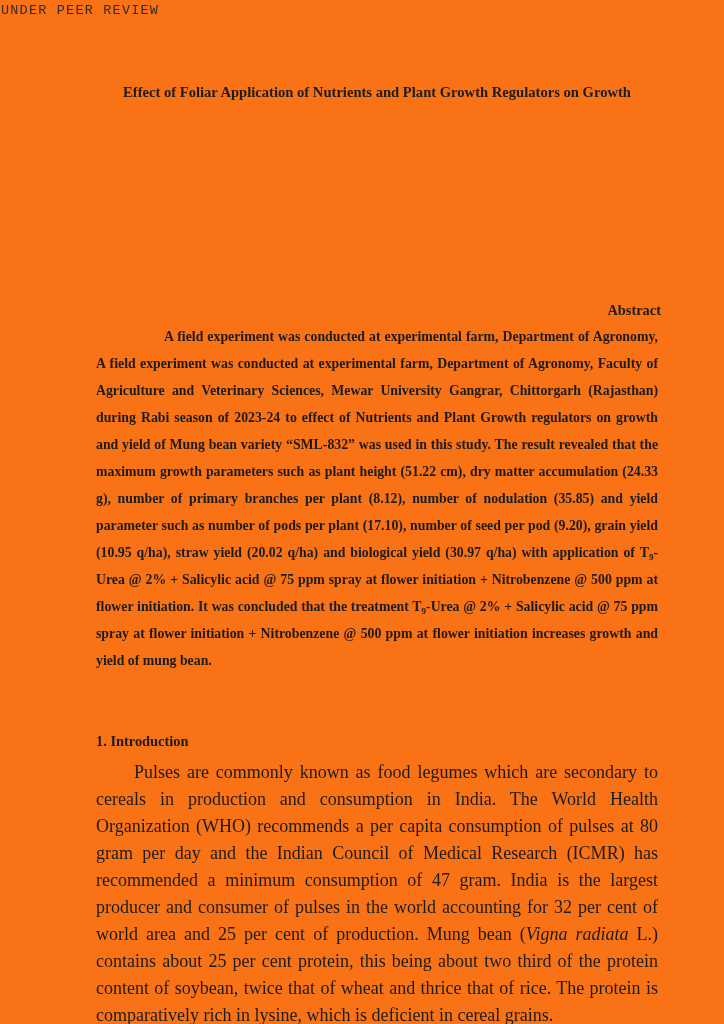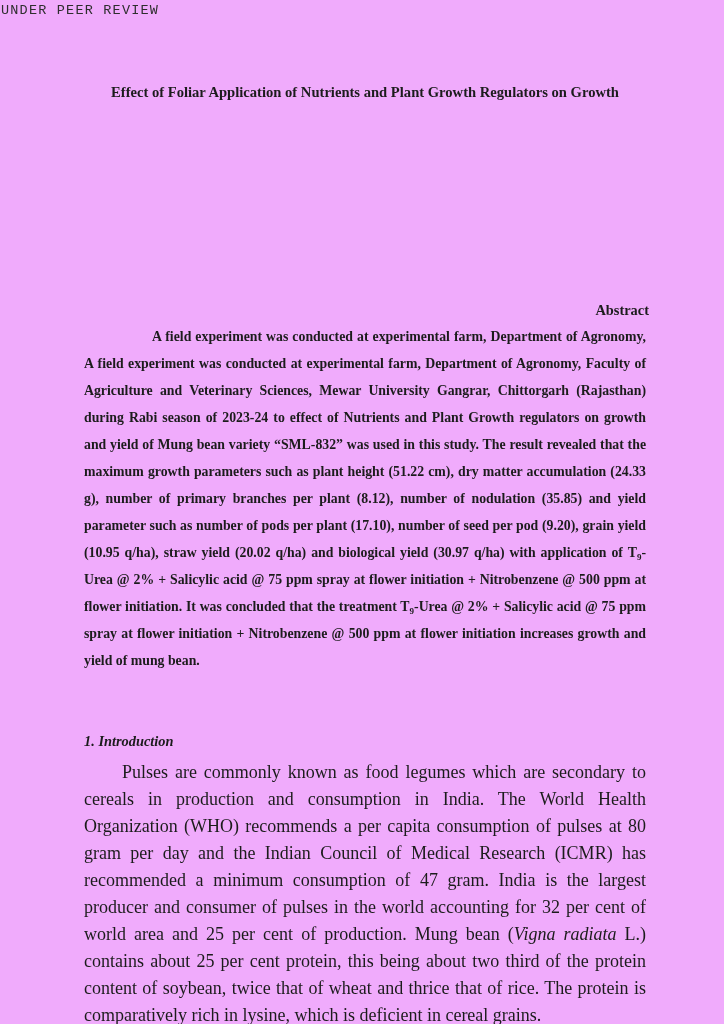--- a/index.html
+++ b/index.html
@@ -7,7 +7,7 @@
     position: relative;
     width: 724px;
     height: 1024px;
-    background: #f0abfc;
+    background: #f97316;
     overflow: hidden;
   }
   .peer-review {

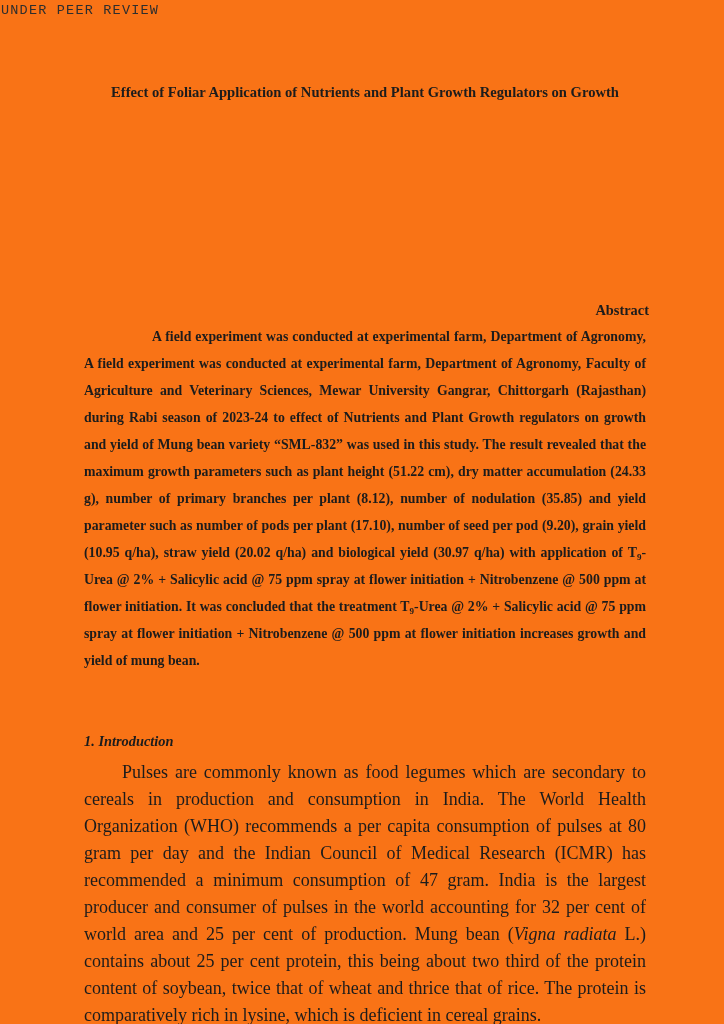--- a/index.html
+++ b/index.html
@@ -22,7 +22,7 @@
   }
   .content {
     position: absolute;
-    left: 84px;
+    left: 96px;
     width: 562px;
     font-family: "Liberation Serif", "DejaVu Serif", serif;
     color: #1c1c1c;

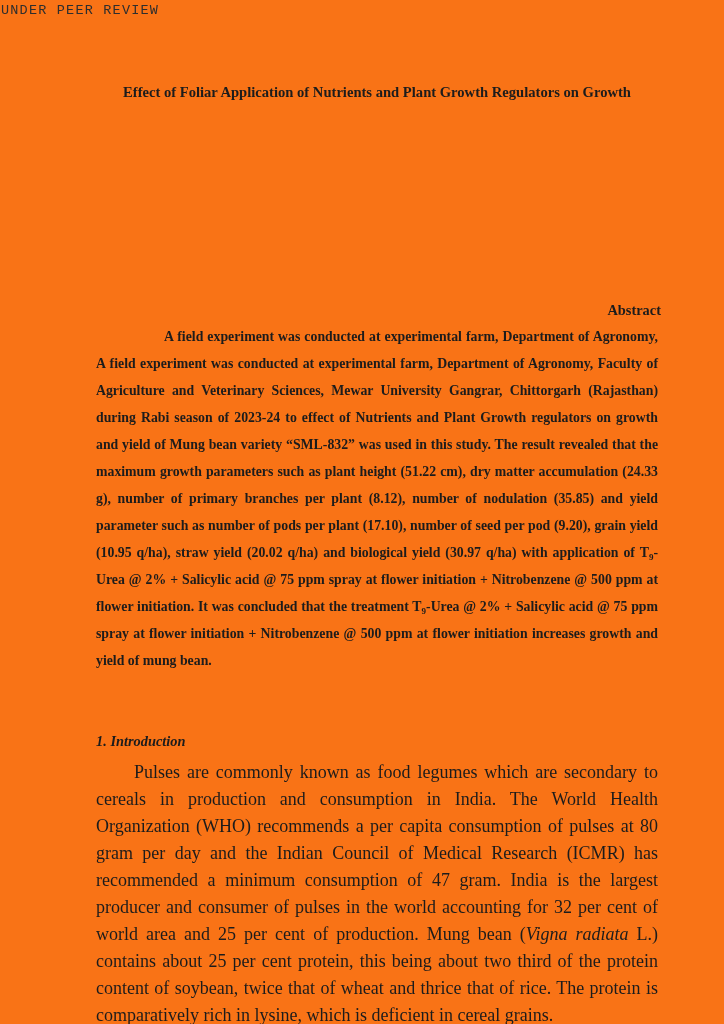--- a/index.html
+++ b/index.html
@@ -58,7 +58,6 @@
     top: 733px;
     font-weight: bold;
     font-size: 14.4px;
-    font-style: italic;
   }
   .intro-body {
     top: 759px;

